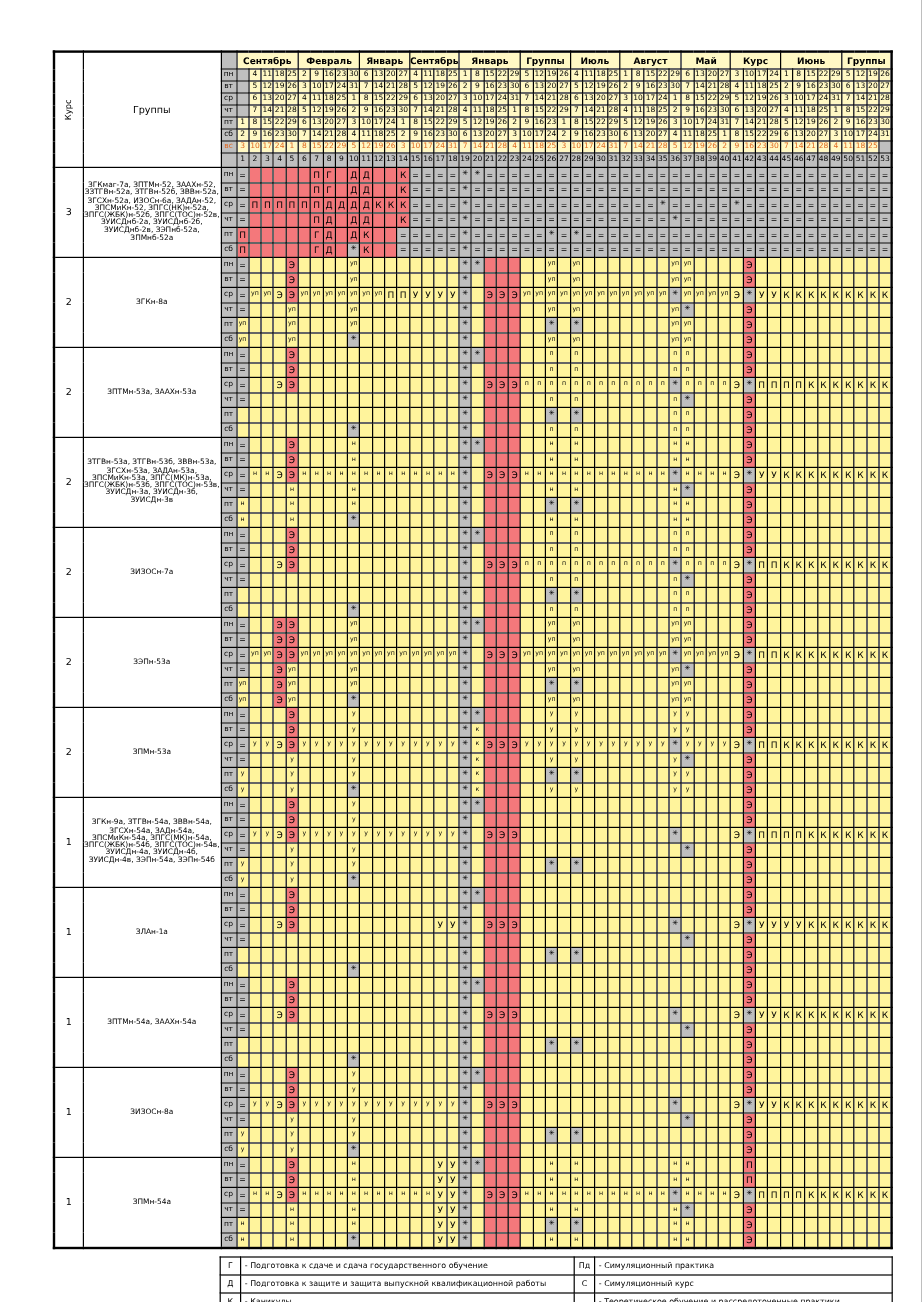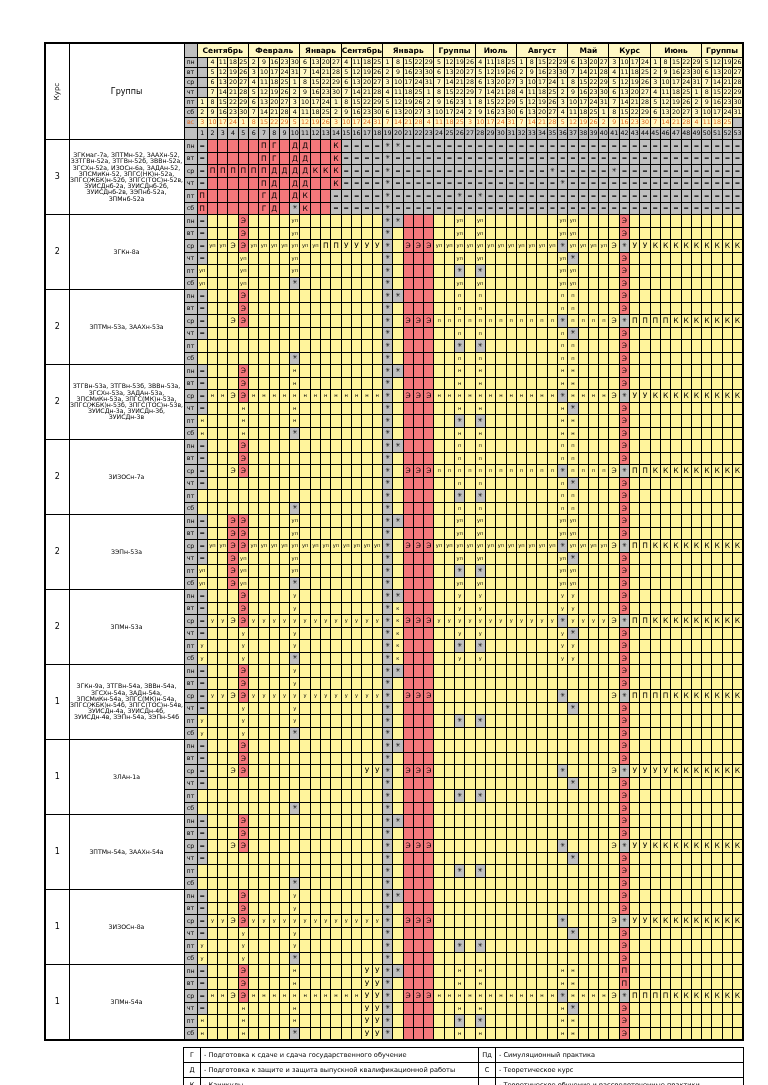--- a/index.html
+++ b/index.html
@@ -4647,7 +4647,7 @@
           <td class="lcode">Д</td>
           <td>- Подготовка к защите и защита выпускной квалификационной работы</td>
           <td class="lcode">С</td>
-          <td>- Теоретическое курс</td>
+          <td>- Симуляционный курс</td>
         </tr>
         <tr>
           <td class="lcode">К</td>

